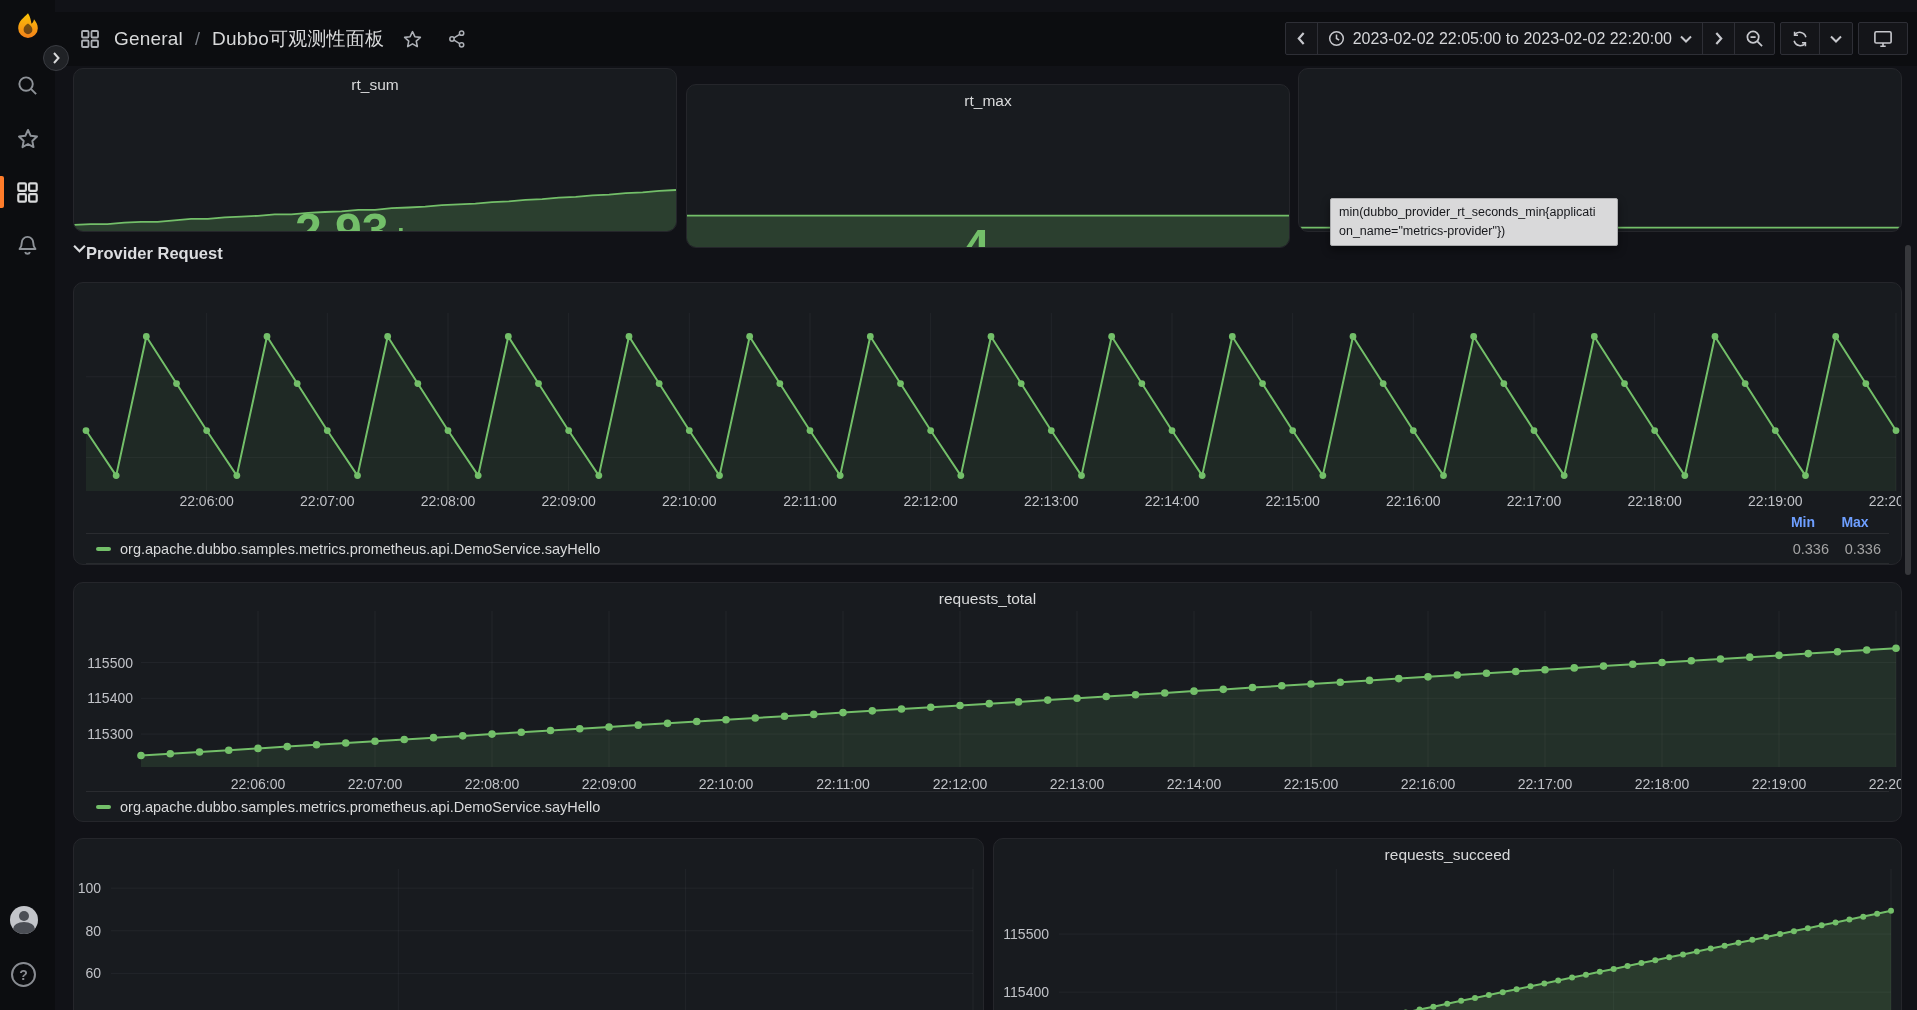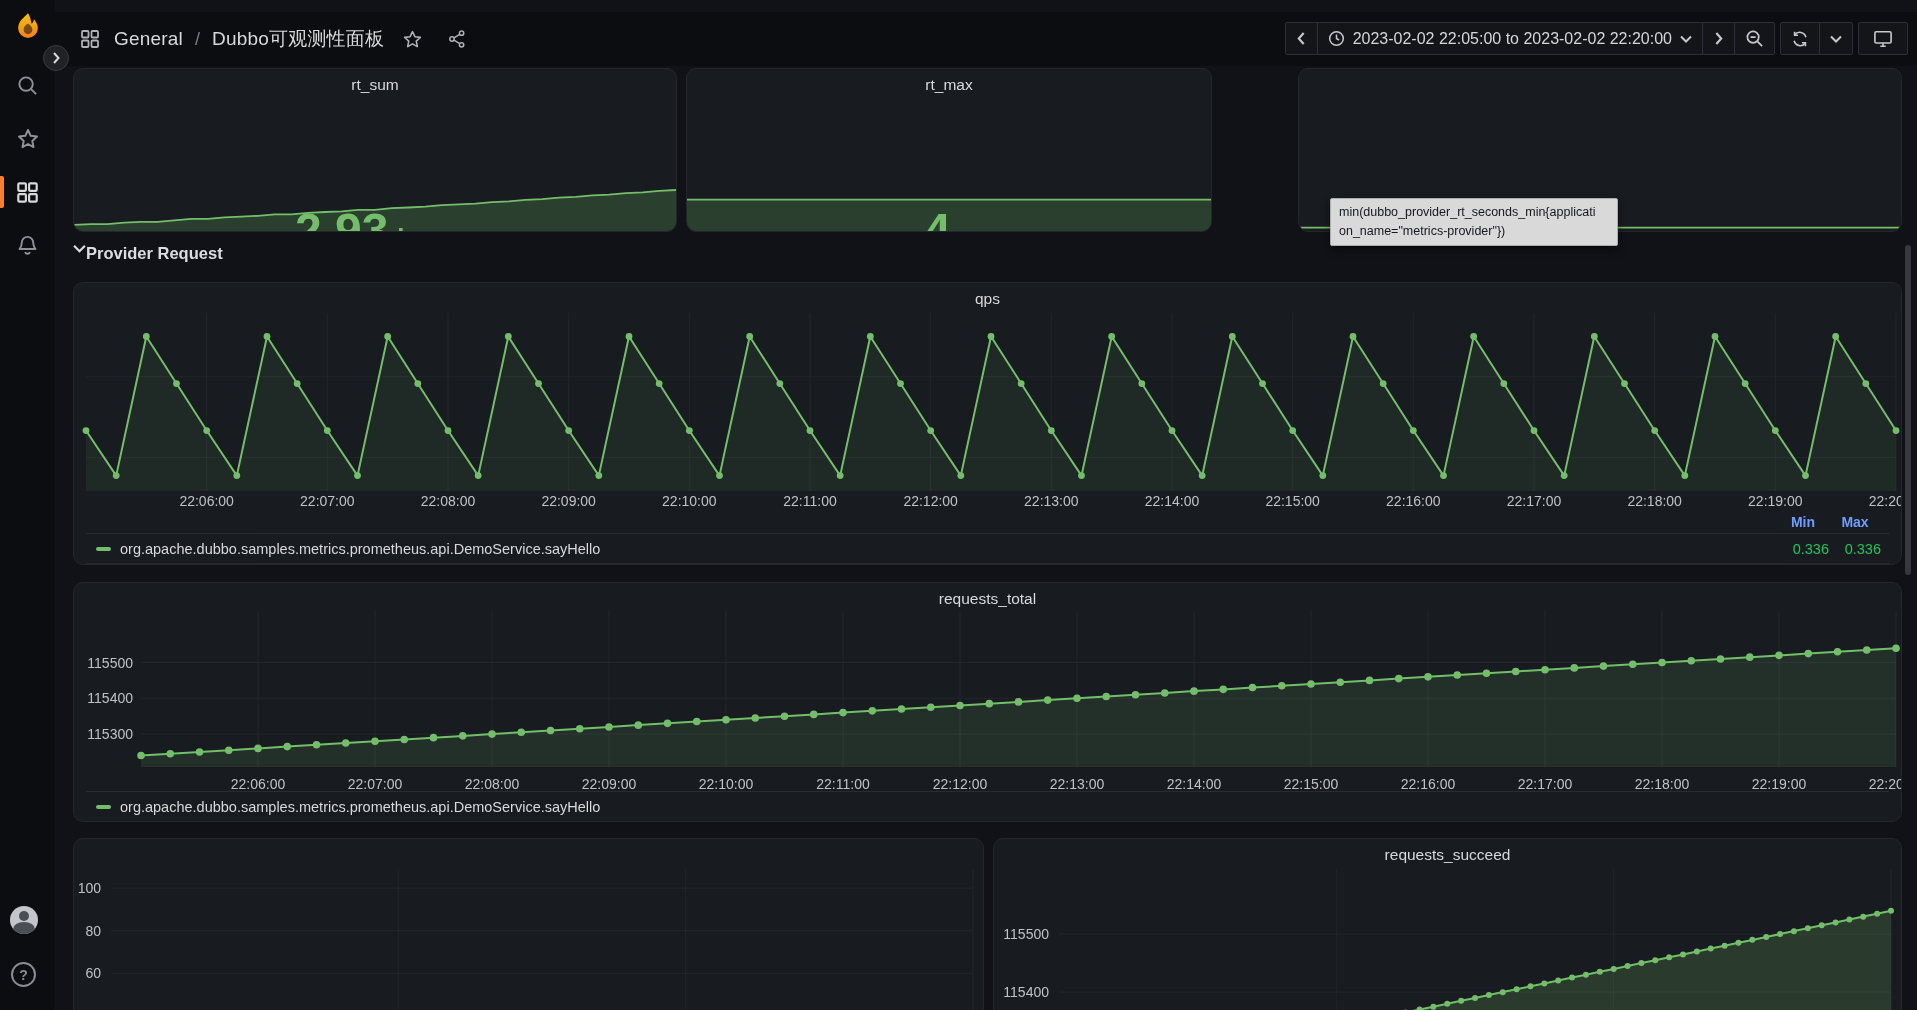--- a/index.html
+++ b/index.html
@@ -228,7 +228,7 @@
         <path d="M0.0 155.9L16.7 155.2L33.4 155.2L50.2 153.7L66.9 152.9L83.6 152.9L100.3 151.4L117.1 149.9L133.8 149.9L150.5 148.3L167.2 147.6L183.9 146.8L200.7 145.3L217.4 145.3L234.1 143.8L250.8 143.0L267.6 142.3L284.3 140.8L301.0 140.8L317.7 139.2L334.4 138.5L351.2 137.7L367.9 136.2L384.6 135.4L401.3 134.7L418.1 133.2L434.8 132.4L451.5 130.9L468.2 130.1L484.9 128.6L501.7 127.9L518.4 126.3L535.1 125.6L551.8 124.1L568.6 123.3L585.3 121.8L602.0 121.0" fill="none" stroke="#73bf69" stroke-width="1.8"></path>
       </svg>
     </section>
-  <section class="panel" id="stat-1" style="left:686px;top:68px;width:526px;height:164px">
+  <section class="panel" id="stat-1" style="left:686px;top:84px;width:604px;height:164px">
     <div class="panel-title">
         <span>rt_max</span>
       </div>

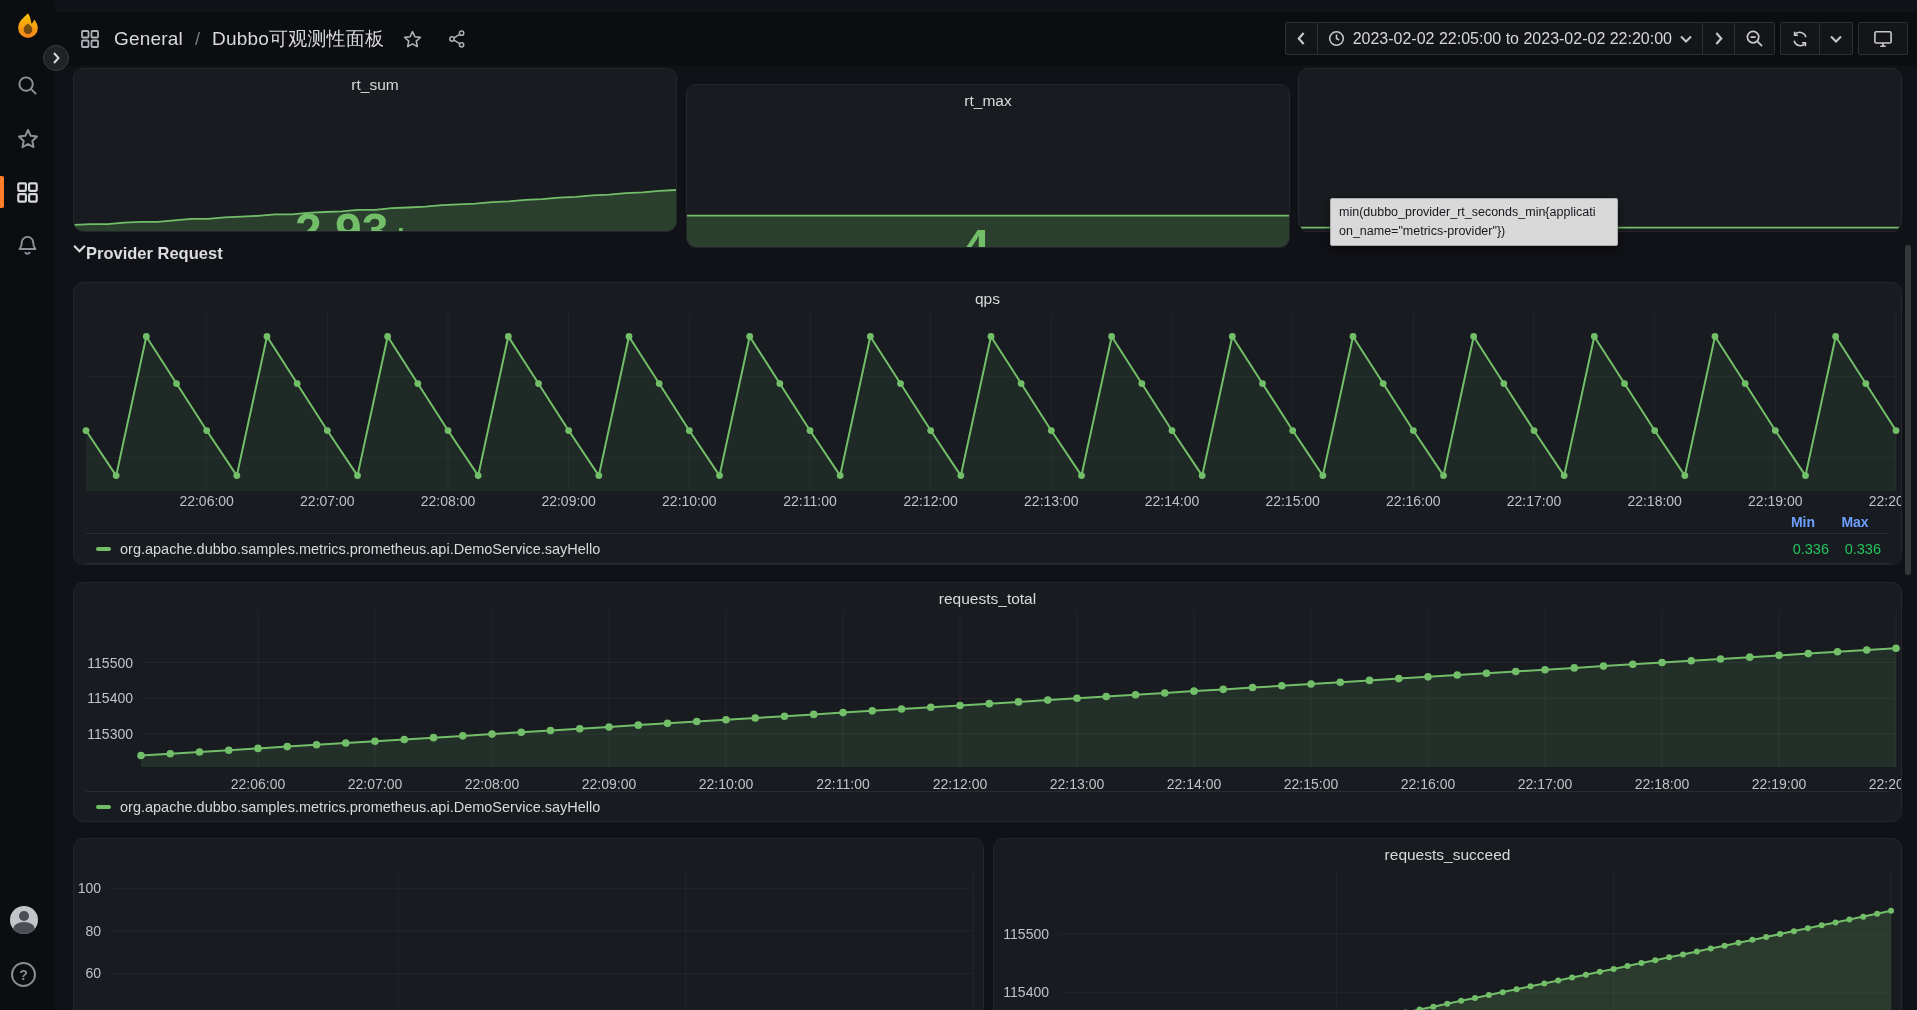--- a/index.html
+++ b/index.html
@@ -259,9 +259,6 @@
   </div>
 
   <section class="panel" id="panel-qps" style="left:73px;top:282px;width:1829px;height:283px">
-    <div class="panel-title">
-        <span>qps</span>
-      </div>
     <div class="legend-head">
       <span class="legend-col">Min</span>
       <span class="legend-col">Max</span>

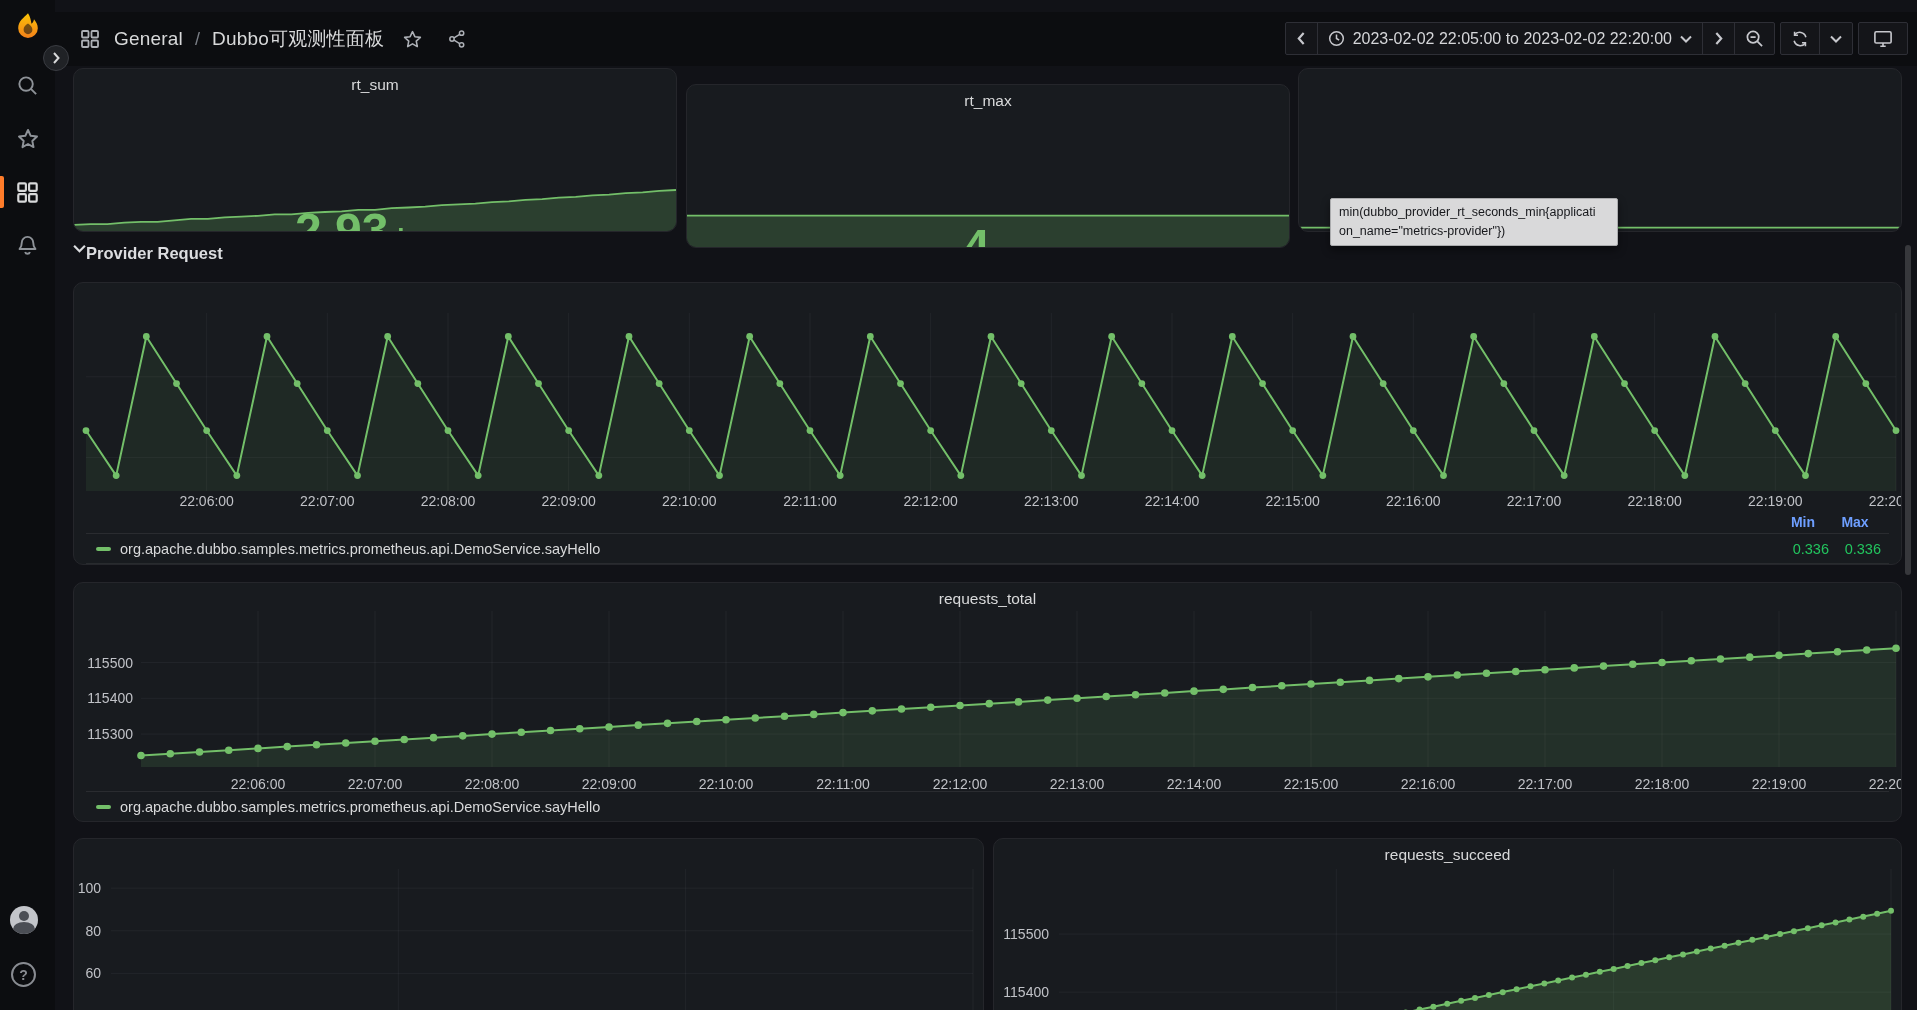--- a/index.html
+++ b/index.html
@@ -54,7 +54,7 @@
   .swatch { width:15px; height:4px; border-radius:2px; background:#73bf69; margin:0 9px 0 10px; flex:none; }
   .legend-name { color:#d8d9da; font-size:14.5px; cursor:pointer; }
   .legend-vals { position:absolute; right:8px; display:flex; }
-  .legend-val { width:52px; text-align:right; font-size:14.5px; color:#22c55e; }
+  .legend-val { width:52px; text-align:right; font-size:14.5px; color:#a3a3a3; }
 
   #tooltip { position:absolute; left:1330px; top:198px; width:288px; background:#d9d9da; color:#17181c;
     font-size:12.5px; line-height:1.5; padding:4px 8px; border-radius:2px; border:1px solid #aaabad;

